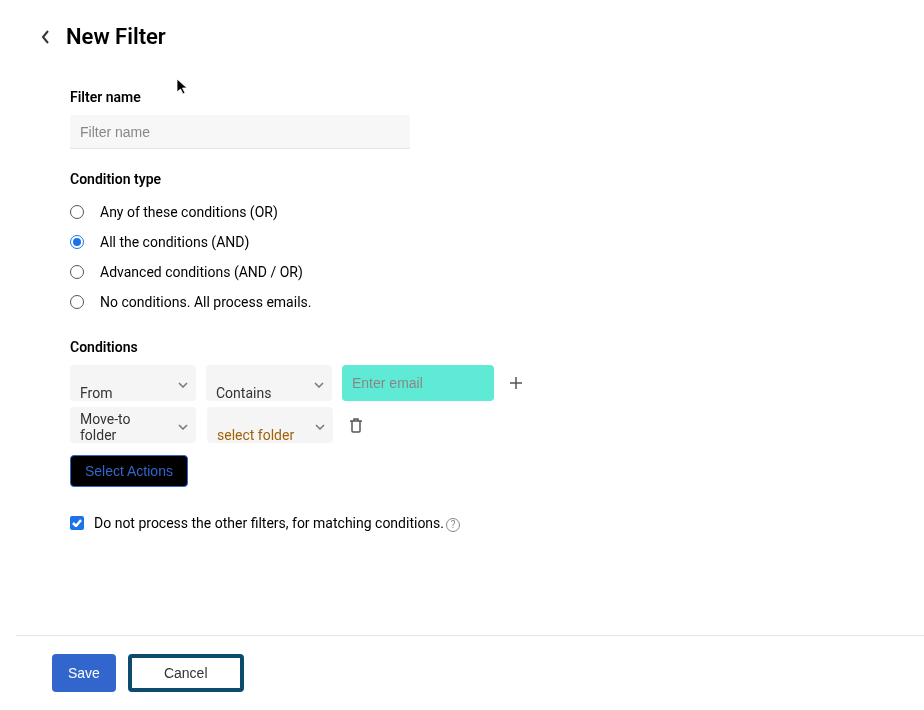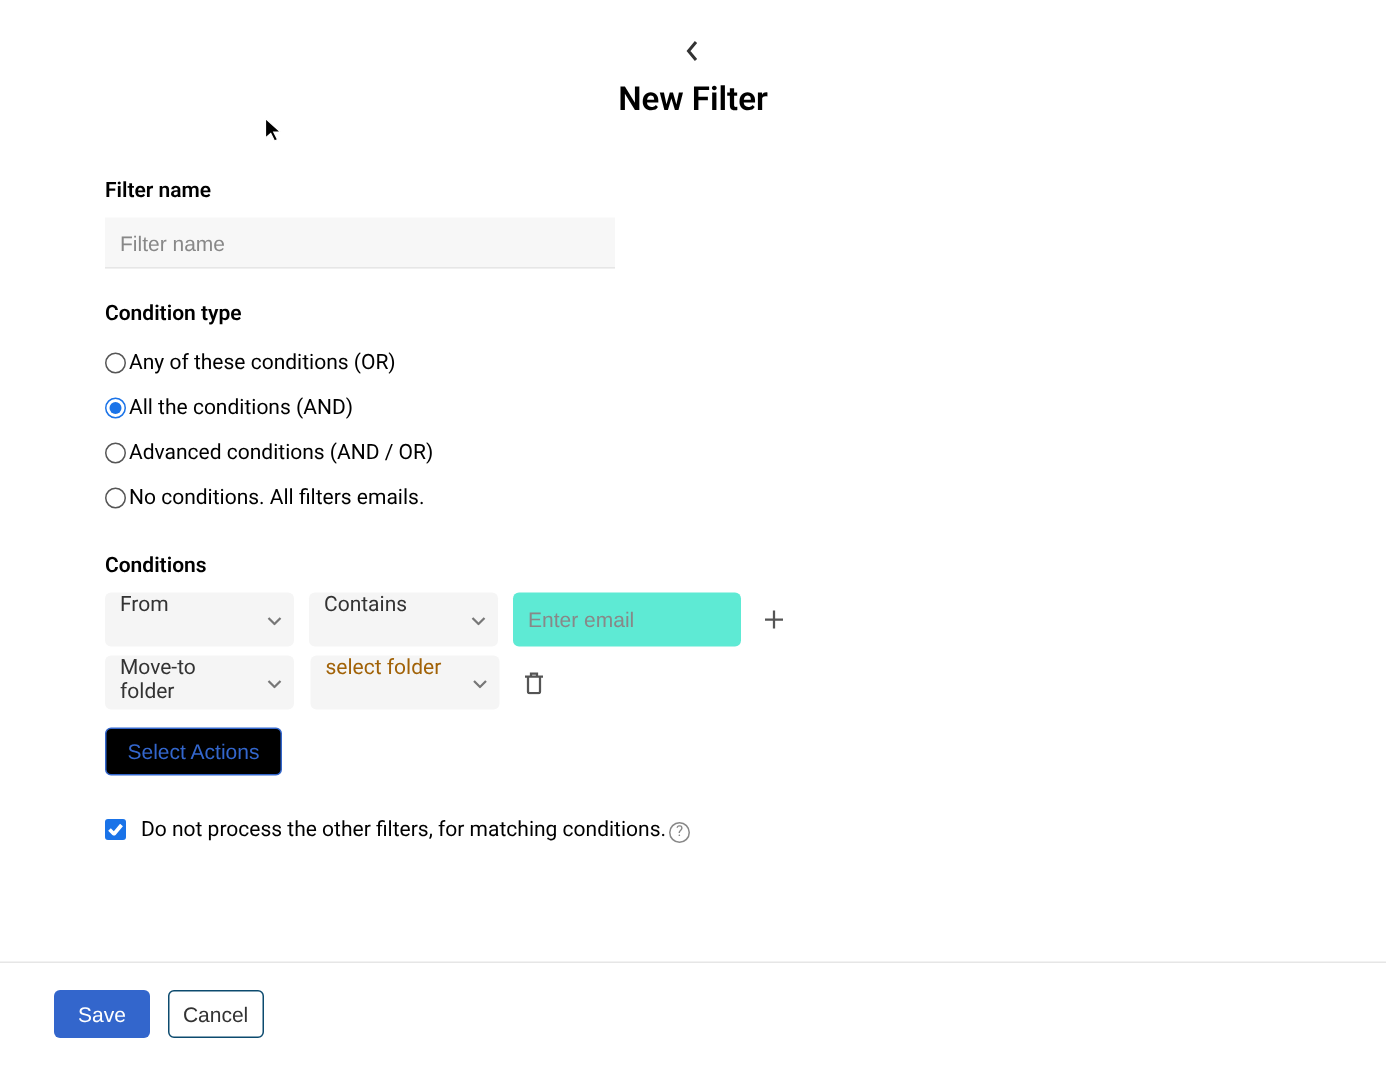--- a/index.html
+++ b/index.html
@@ -17,7 +17,6 @@
       align-items: center;
       padding: 24px 36px 10px 36px;
       gap: 10px;
-      flex-direction: column;
     }
     .back-btn {
       width: 20px;

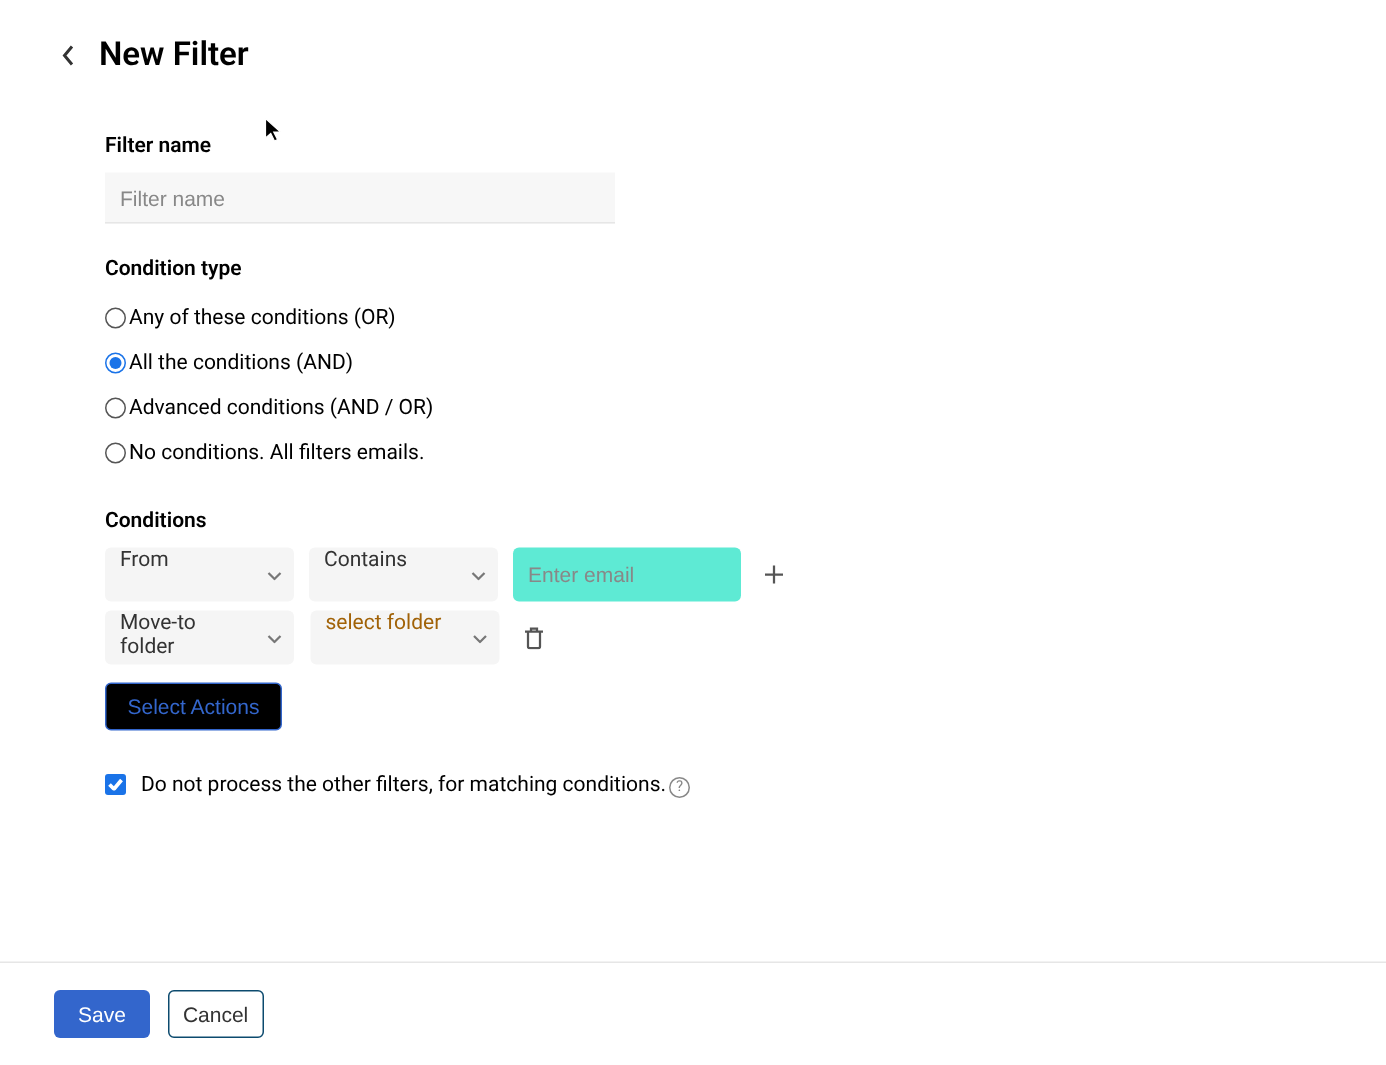--- a/index.html
+++ b/index.html
@@ -58,7 +58,7 @@
     .radio-row {
       display: flex;
       align-items: center;
-      gap: 2px;
+      gap: 16px;
       padding: 7px 0;
       cursor: pointer;
     }

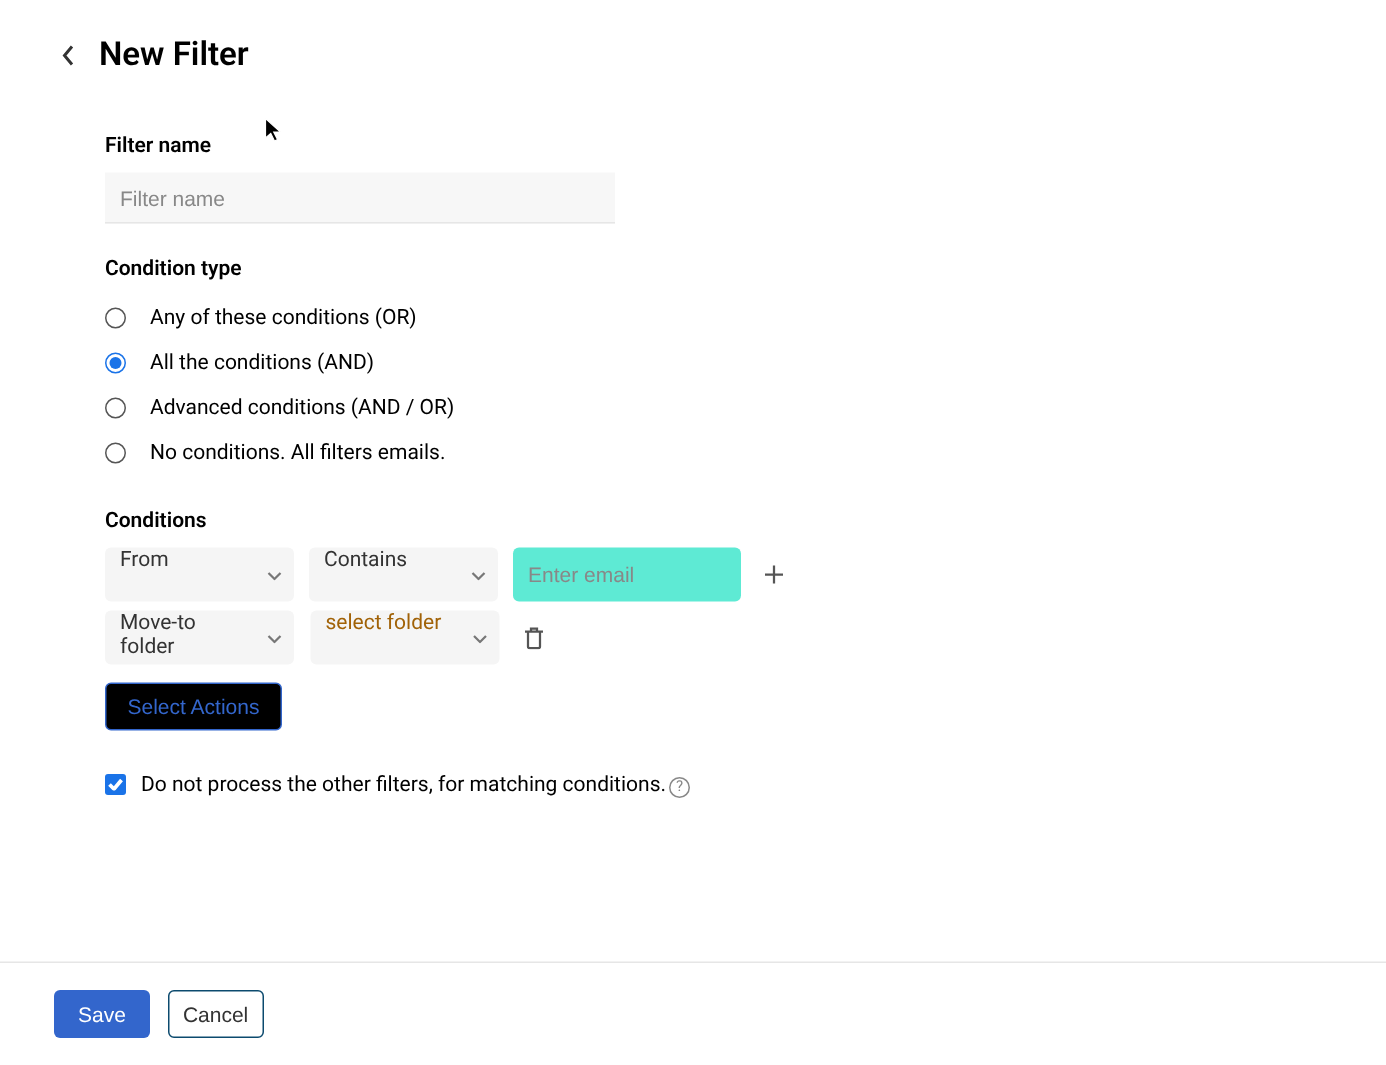--- a/index.html
+++ b/index.html
@@ -257,7 +257,7 @@
   </div>
   <div class="radio-row">
     <span class="radio-custom"></span>
-    <span class="radio-label">No conditions. All filters emails.</span>
+    <span class="radio-label">No conditions. All process emails.</span>
   </div>
 
   <div class="section-label">Conditions</div>

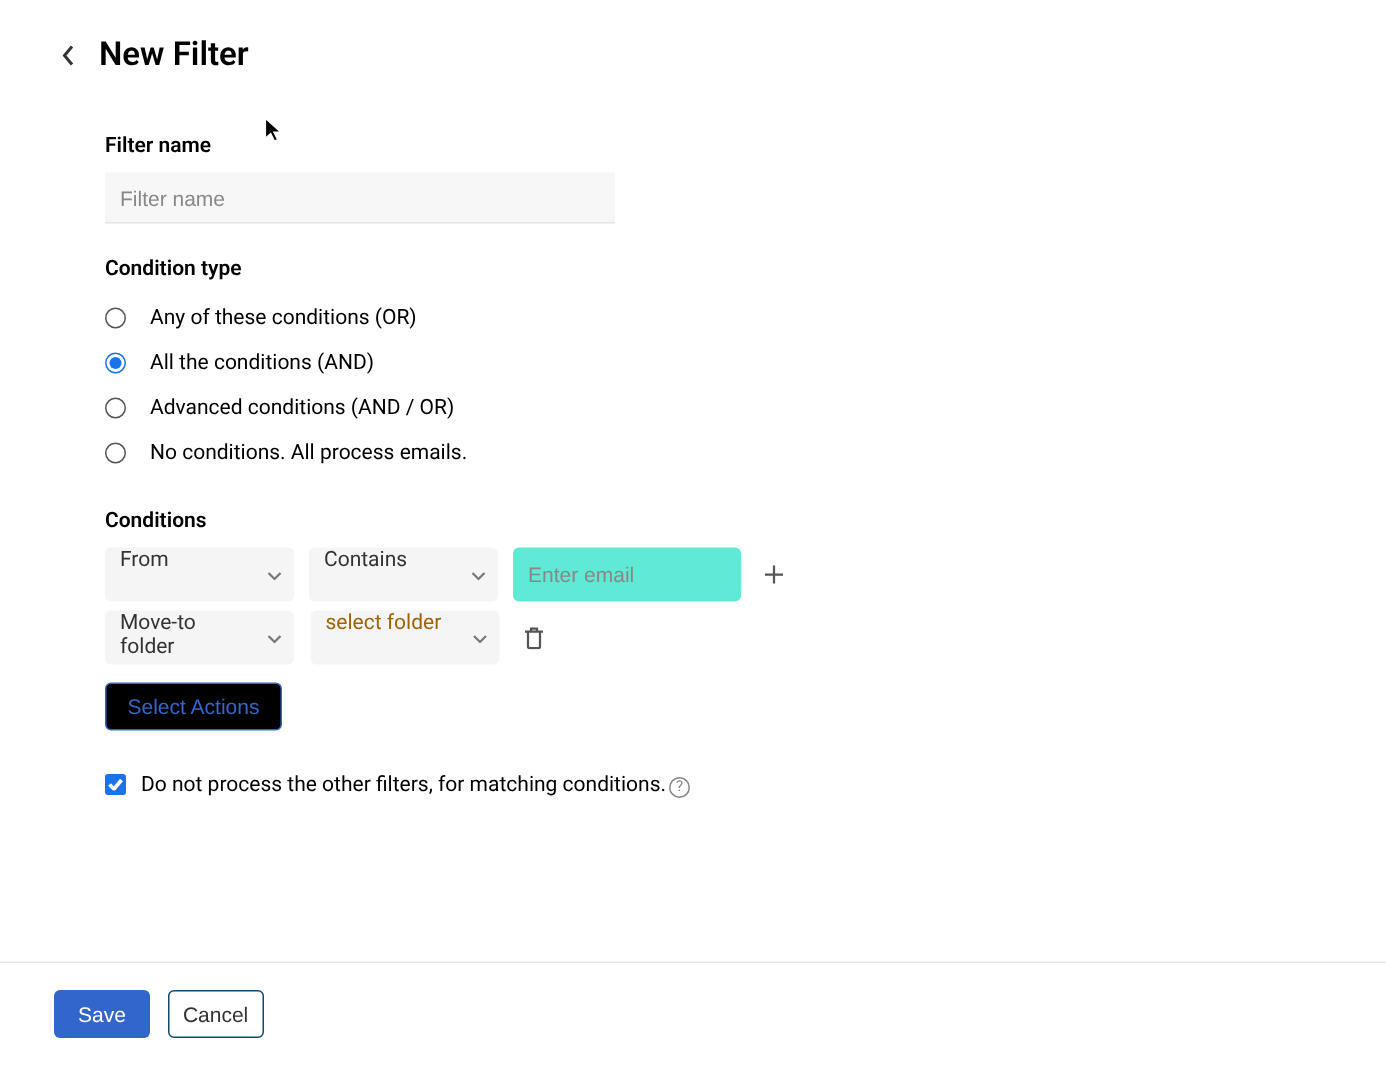--- a/index.html
+++ b/index.html
@@ -101,7 +101,7 @@
       font-size: 14px;
       color: #333;
       display: flex;
-      align-items: flex-start;
+      align-items: flex-end;
       position: relative;
       cursor: pointer;
     }

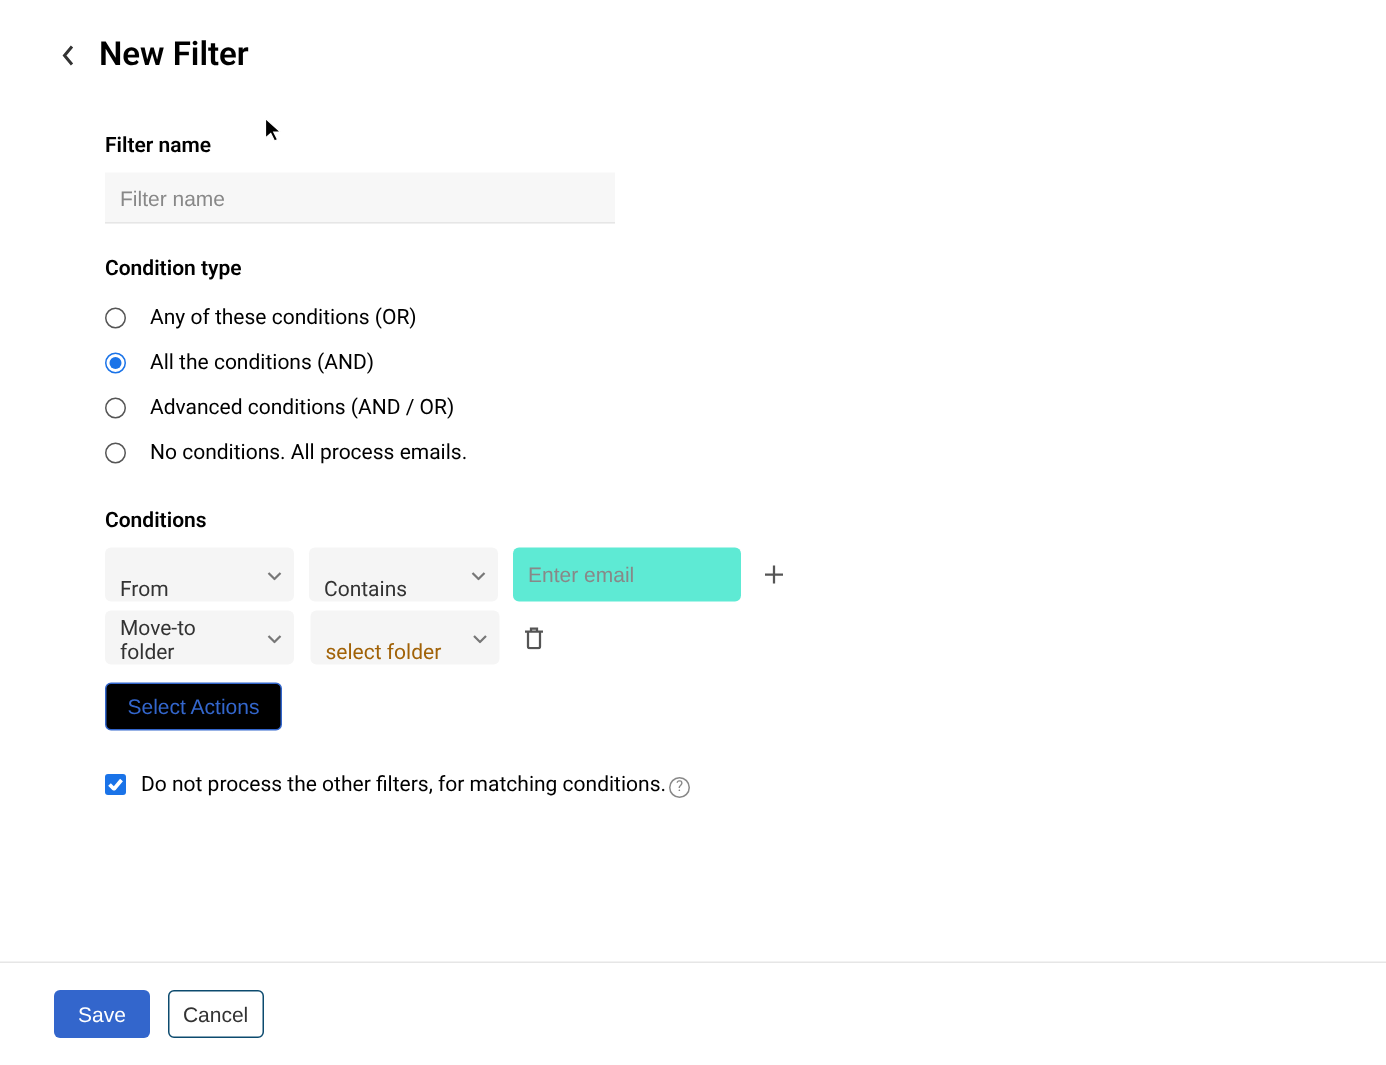--- a/index.html
+++ b/index.html
@@ -190,7 +190,7 @@
     .footer {
       position: absolute;
       bottom: 0;
-      left: 0;
+      left: 16px;
       right: 0;
       border-top: 1px solid #e6e6e6;
       padding: 18px 36px;

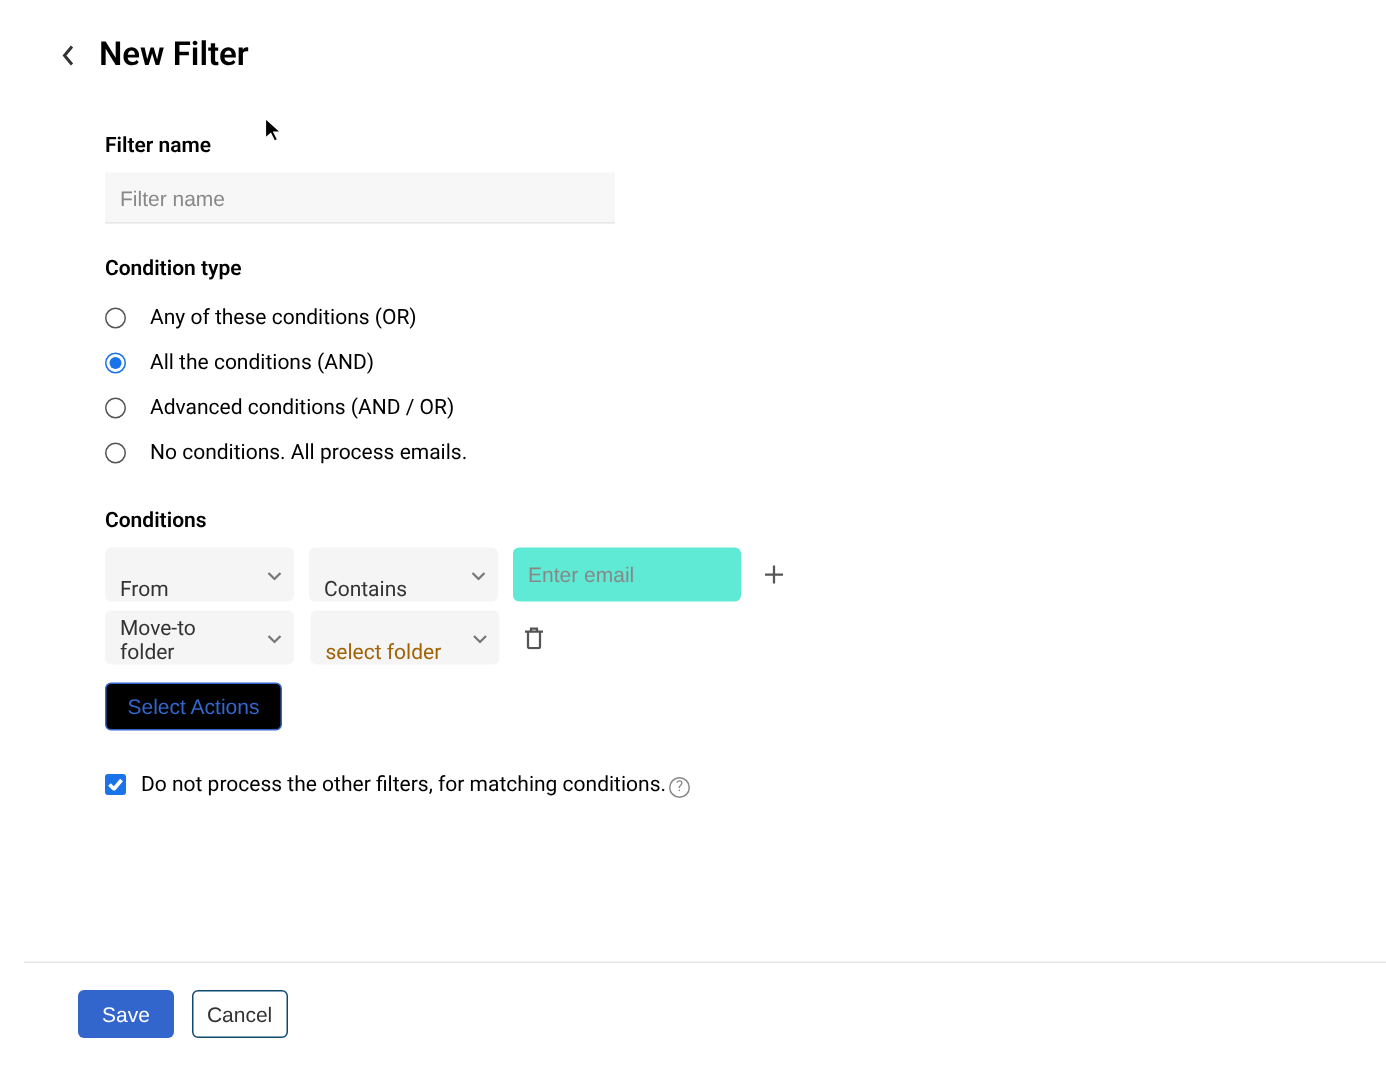--- a/index.html
+++ b/index.html
@@ -207,10 +207,10 @@
       cursor: pointer;
     }
     .cancel-btn {
-      padding: 7px 9px;
+      padding: 7px 32px;
       background: #fff;
       color: #333;
-      border: 1px solid #0c4a6e;
+      border: 4px solid #0c4a6e;
       border-radius: 4px;
       font-size: 14px;
       cursor: pointer;

